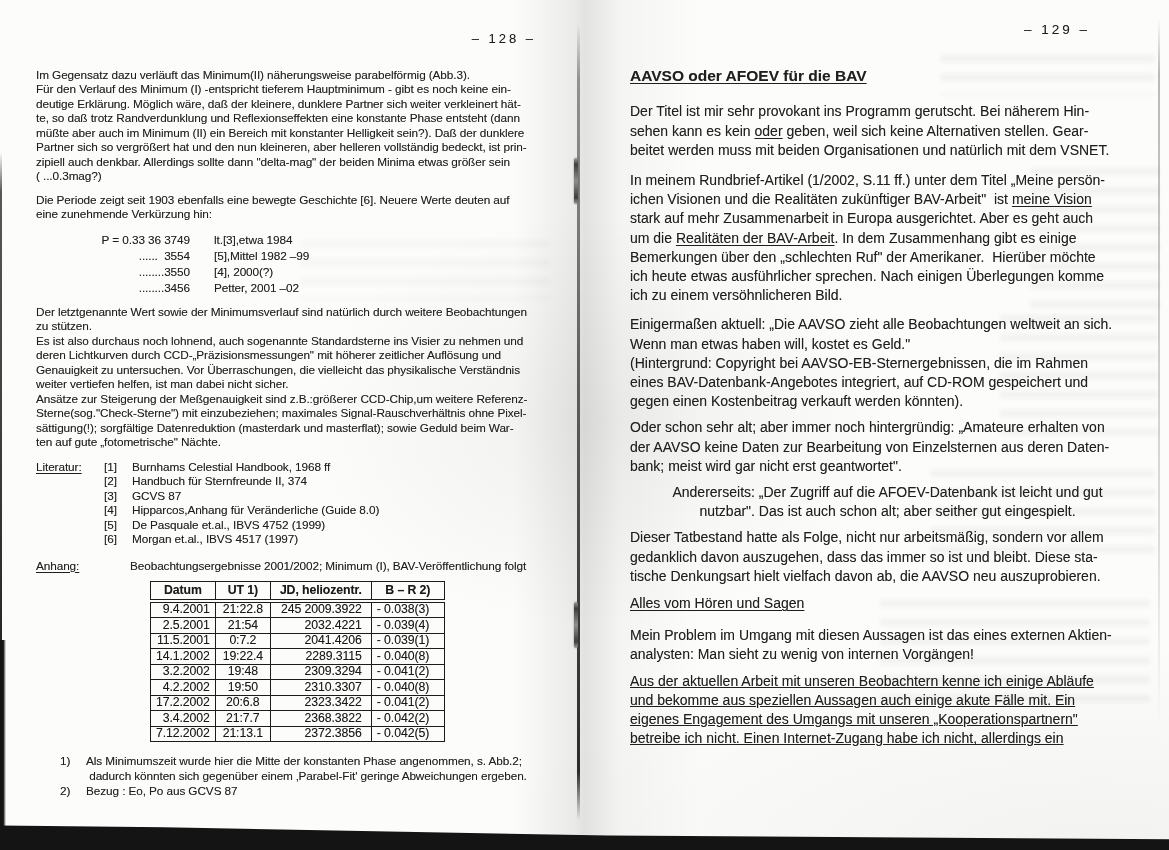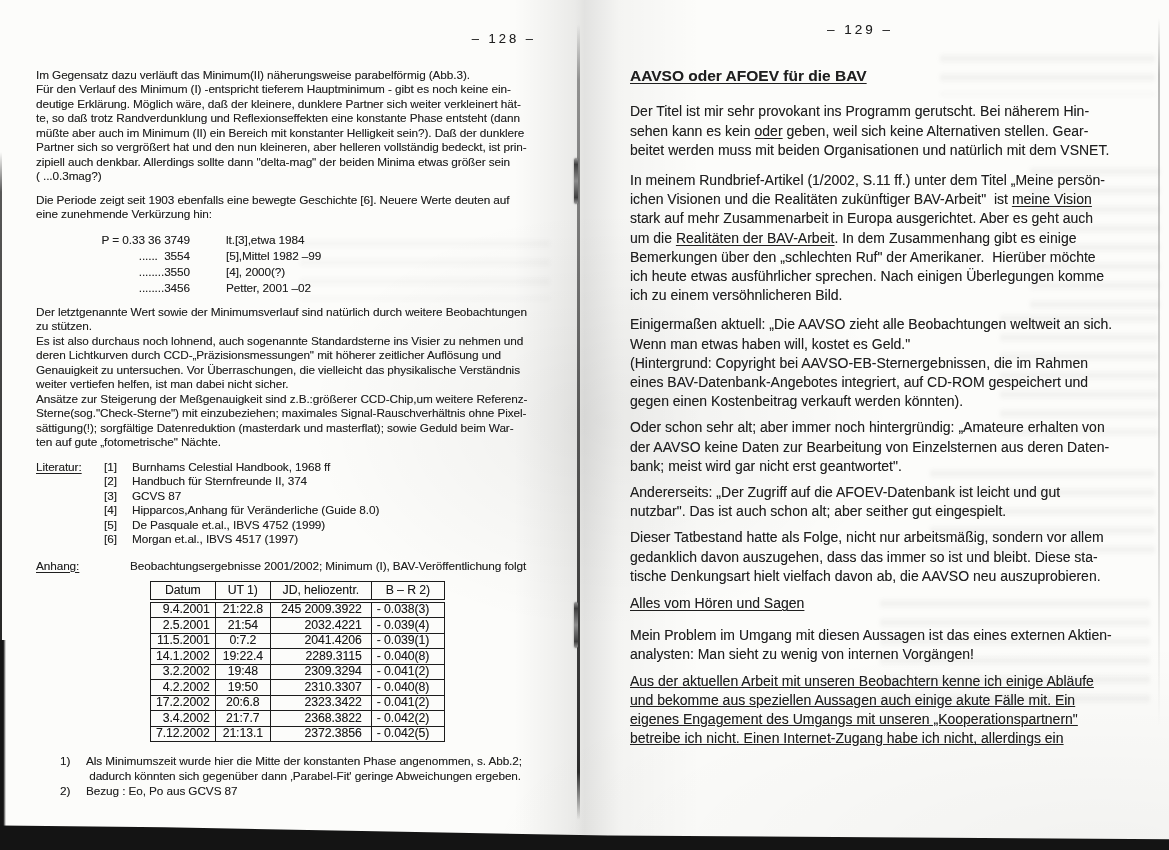--- a/index.html
+++ b/index.html
@@ -74,7 +74,7 @@
   #page-right{position:absolute;left:630px;top:20px;width:515px;
     font-size:14px;line-height:19.2px;
     text-shadow:0 0 0.5px rgba(0,0,0,0.35);}
-  .pr-num{width:460px;text-align:center;font-size:13.5px;letter-spacing:3px;}
+  .pr-num{width:460px;text-align:right;font-size:13.5px;letter-spacing:3px;}
   .pr-heading{margin-top:27px;font-size:15.5px;font-weight:bold;}
   .pr-p1{margin-top:17px;}
   .pr-p2{margin-top:11px;}

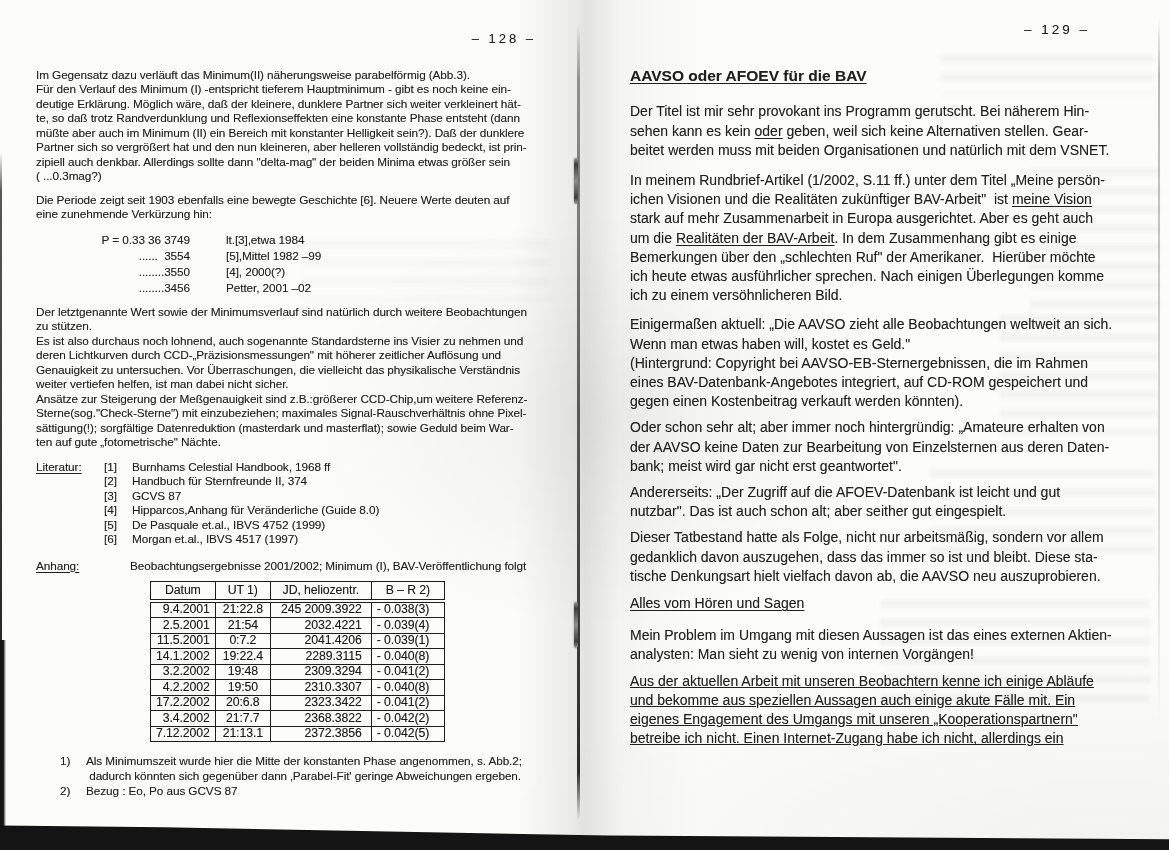--- a/index.html
+++ b/index.html
@@ -51,7 +51,7 @@
   .pl-p1{margin-top:21px;}
   .pl-p2{margin-top:9px;}
   .period{margin-top:10px;margin-left:12px;display:grid;
-    grid-template-columns:142px auto;column-gap:36px;line-height:16px;}
+    grid-template-columns:142px auto;column-gap:24px;line-height:16px;}
   .period .c1{text-align:right;white-space:pre;}
   .pl-p3{margin-top:9px;}
   .lit{margin-top:10px;display:flex;}

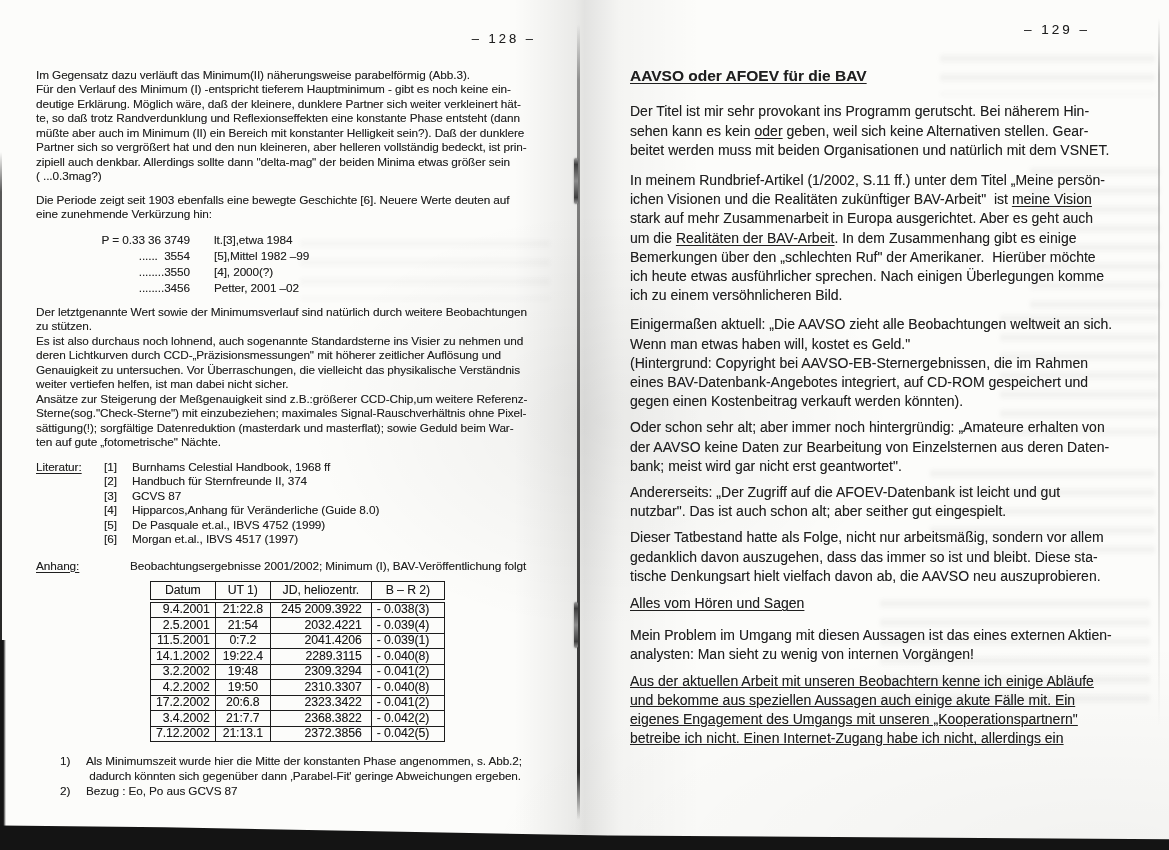--- a/index.html
+++ b/index.html
@@ -81,7 +81,7 @@
   .pr-sub1{margin-top:13px;}
   .pr-p3{margin-top:10px;}
   .pr-p4{margin-top:7px;}
-  .pr-p5{margin-top:7px;}
+  .pr-p5{margin-top:7px;text-align:center;}
   .pr-p6{margin-top:7px;}
   .pr-sub2{margin-top:8px;}
   .pr-p7{margin-top:13px;}

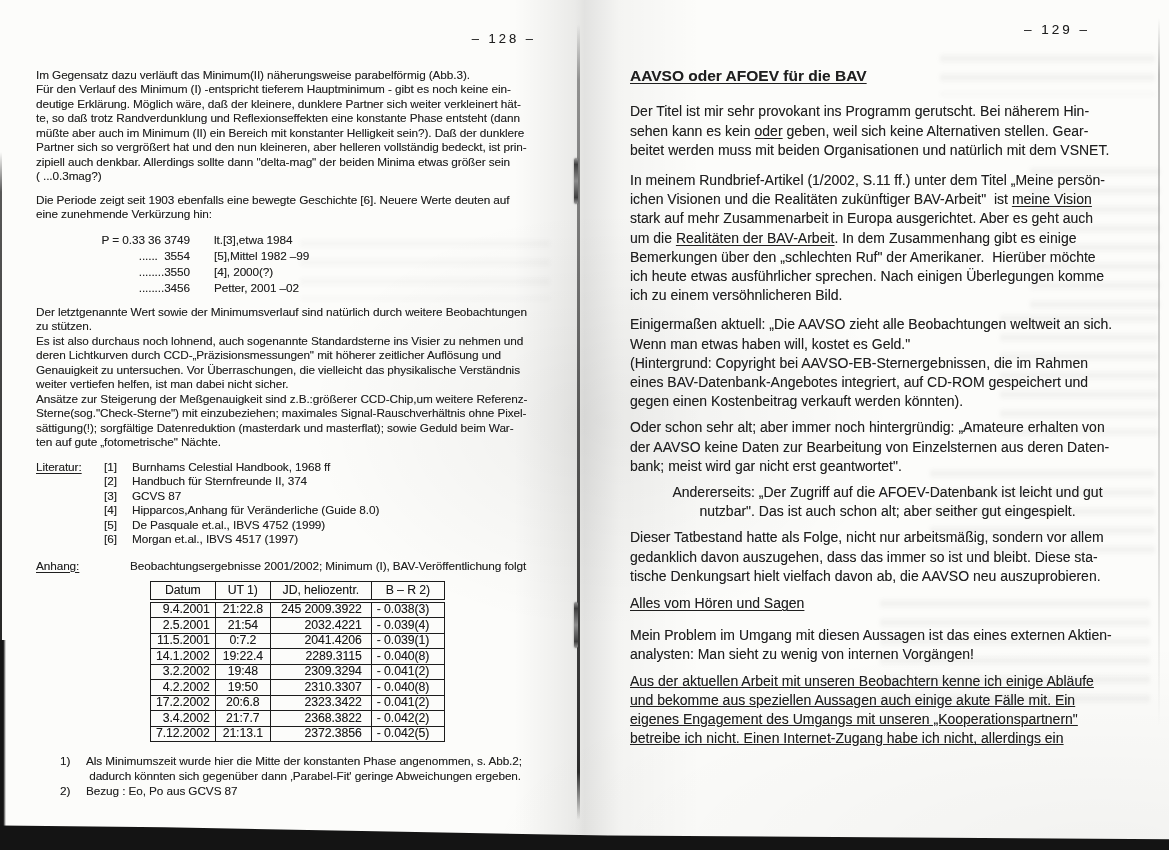--- a/index.html
+++ b/index.html
@@ -63,7 +63,7 @@
   table{border-collapse:collapse;font-size:12.3px;line-height:13.5px;
     color:#191919;text-shadow:0 0 0.5px rgba(0,0,0,0.35);}
   th,td{border:1.4px solid #1c1c1c;padding:0.5px 5px;}
-  th{font-weight:normal;text-align:center;border-bottom:4.5px double #1c1c1c;padding:1.5px 8px;}
+  th{font-weight:bold;text-align:center;border-bottom:4.5px double #1c1c1c;padding:1.5px 8px;}
   td.c-datum{text-align:right;min-width:52px;margin-left:24px;}
   td.c-ut{text-align:center;min-width:44px;}
   td.c-jd{text-align:right;min-width:86px;padding-right:9px;}

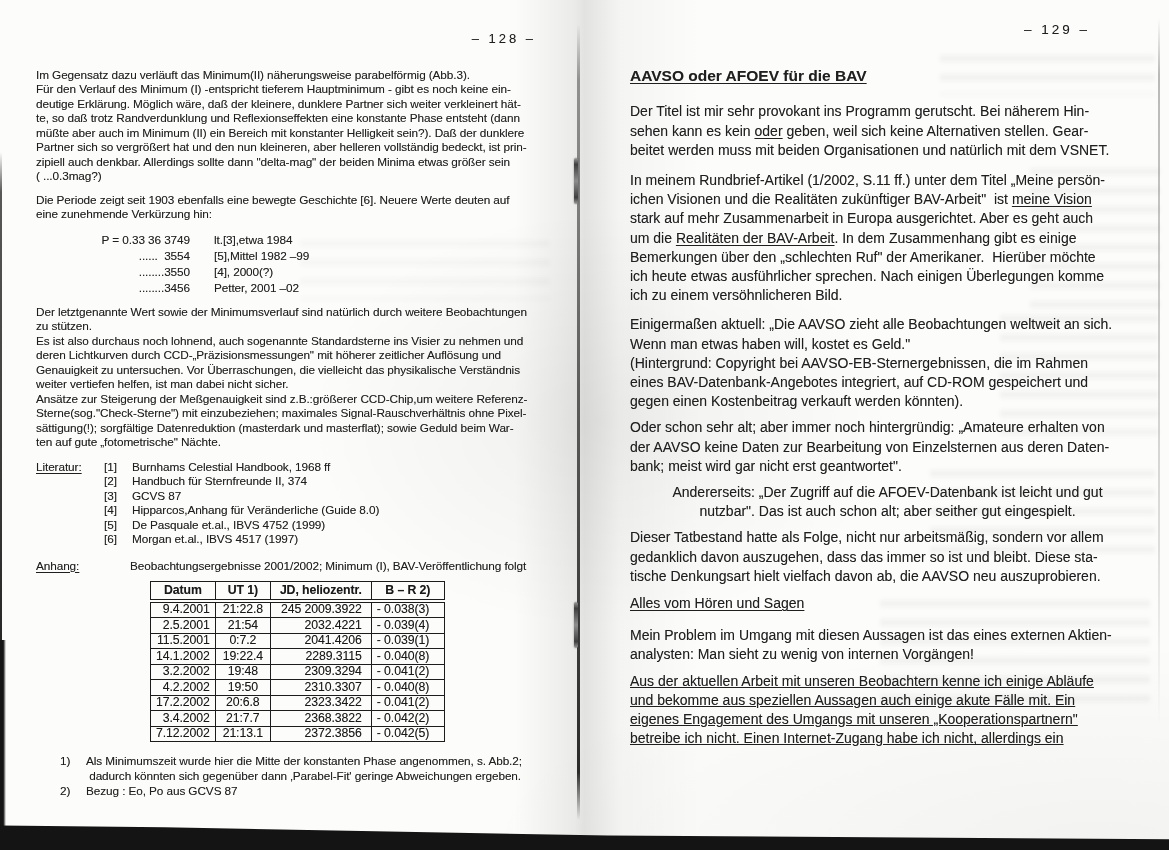--- a/index.html
+++ b/index.html
@@ -249,7 +249,7 @@
     <div class="fnote">
         <span>1)</span>
         <span class="para">Als Minimumszeit wurde hier die Mitte der konstanten Phase angenommen, s. Abb.2;
- dadurch könnten sich gegenüber dann ‚Parabel-Fit' geringe Abweichungen ergeben.</span>
+ dadurch könnten sich gegenüber einem ‚Parabel-Fit' geringe Abweichungen ergeben.</span>
       </div>
     <div class="fnote">
         <span>2)</span>

